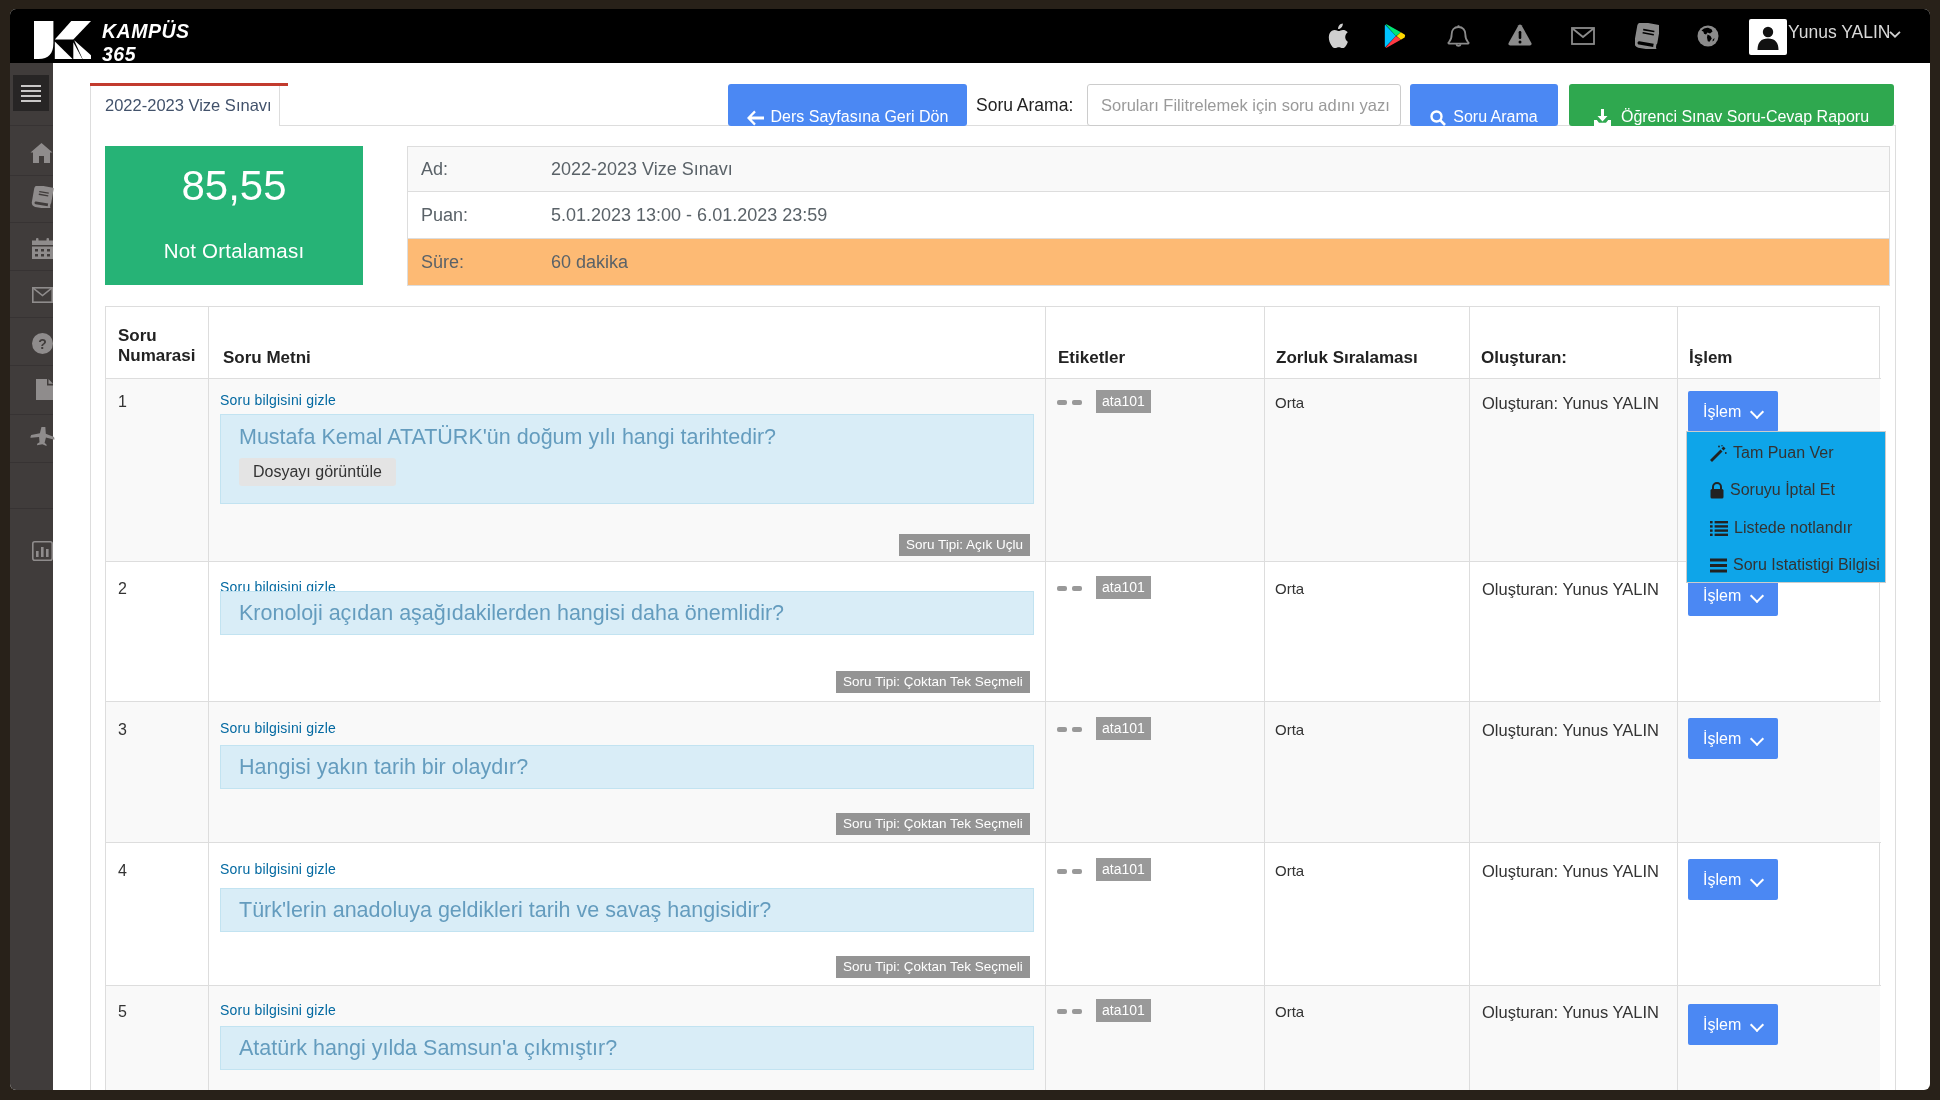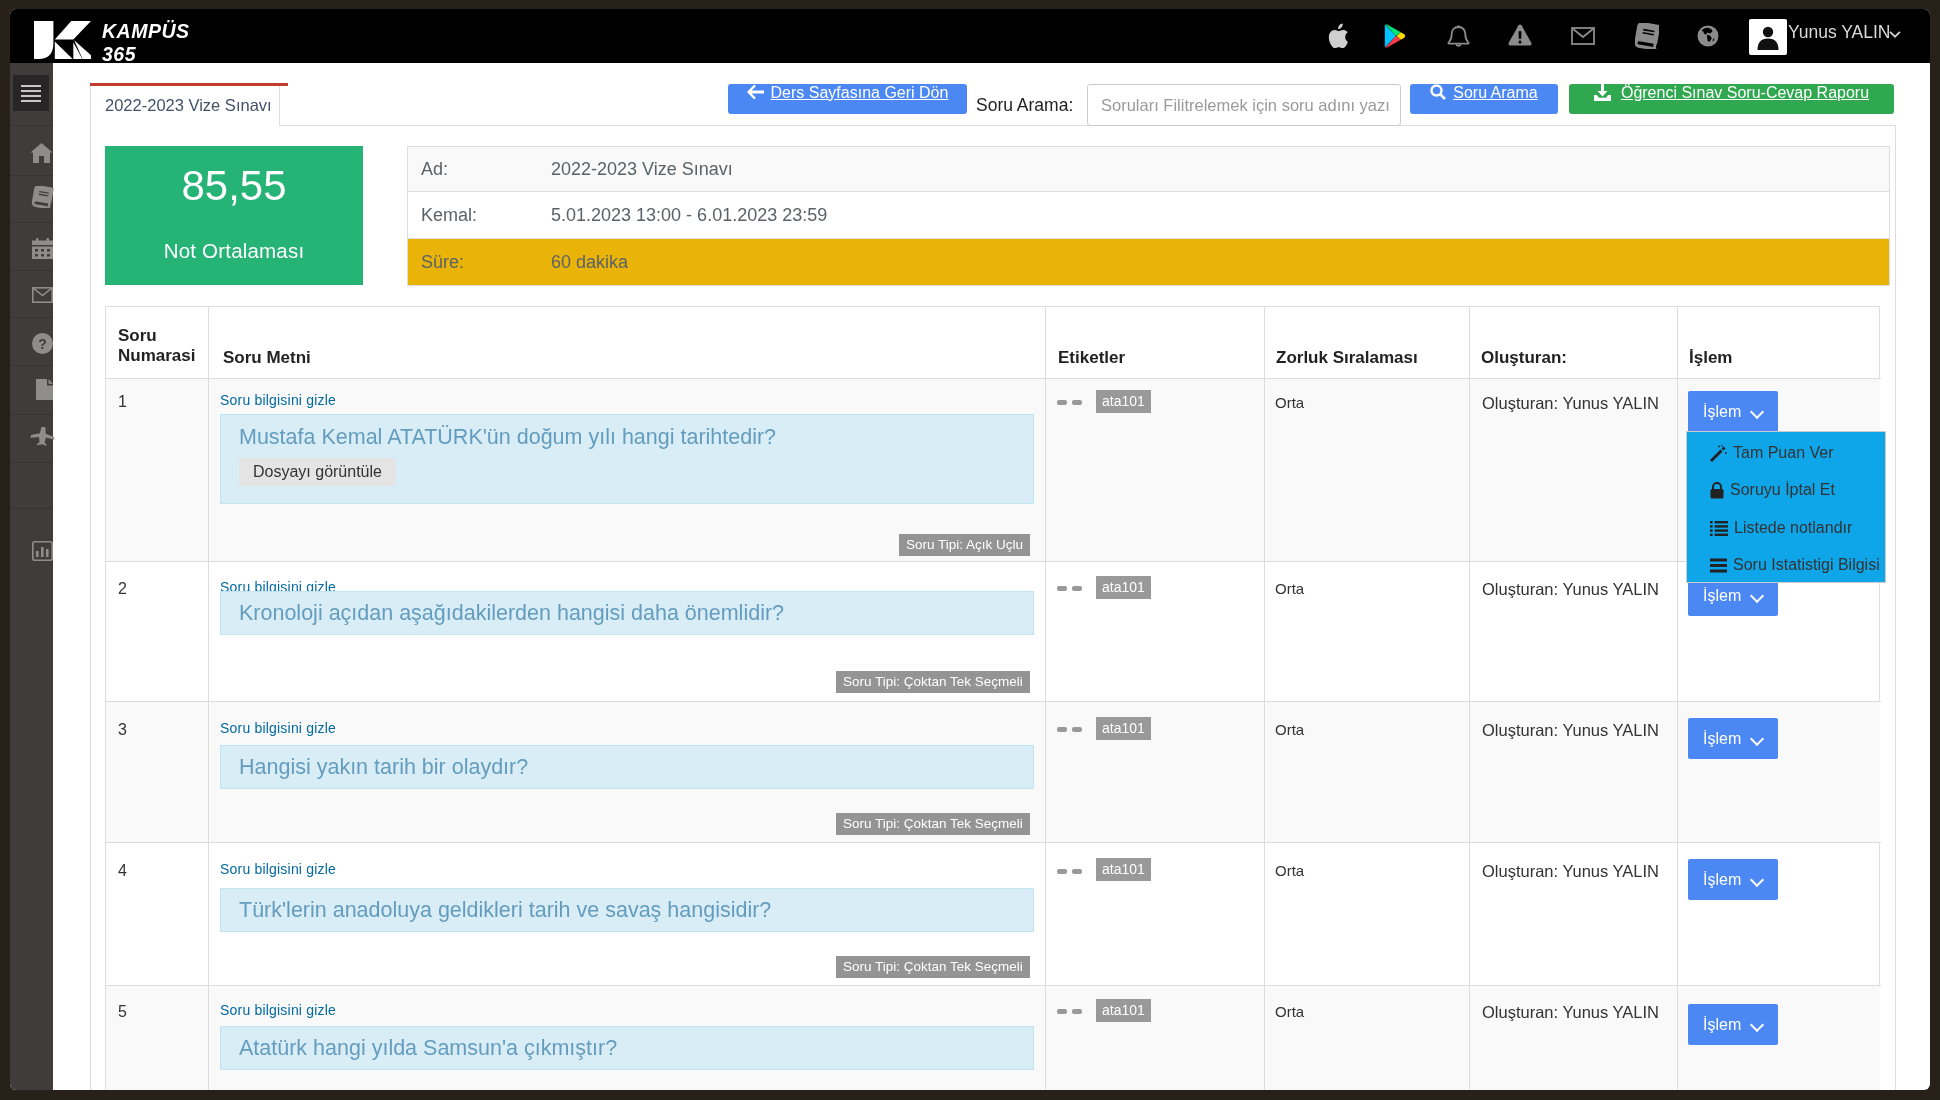--- a/index.html
+++ b/index.html
@@ -21,7 +21,7 @@
 .tab { position:absolute; left:80px; top:77px; width:190px; height:40px; background:#fff; border-left:1px solid #ddd; border-right:1px solid #ddd; color:#42526b; font-size:16.5px; padding-left:14px; line-height:38px; }
 .redbar { position:absolute; left:80px; top:74px; width:198px; height:3px; background:#c23b2e; }
 
-.btn { position:absolute; top:75px; height:30px; color:#fff; font-size:16px; border-radius:3px; display:flex; align-items:flex-start; justify-content:center;text-decoration:underline; }
+.btn { position:absolute; top:75px; height:42px; color:#fff; font-size:16px; border-radius:3px; display:flex; align-items:flex-end; justify-content:center; }
 .blue { background:#4b88f3; }
 .green { background:#2fa84f; }
 .srch-label { position:absolute; left:966px; top:75px; height:42px; line-height:42px; font-size:17.5px; font-weight:400; color:#222; }

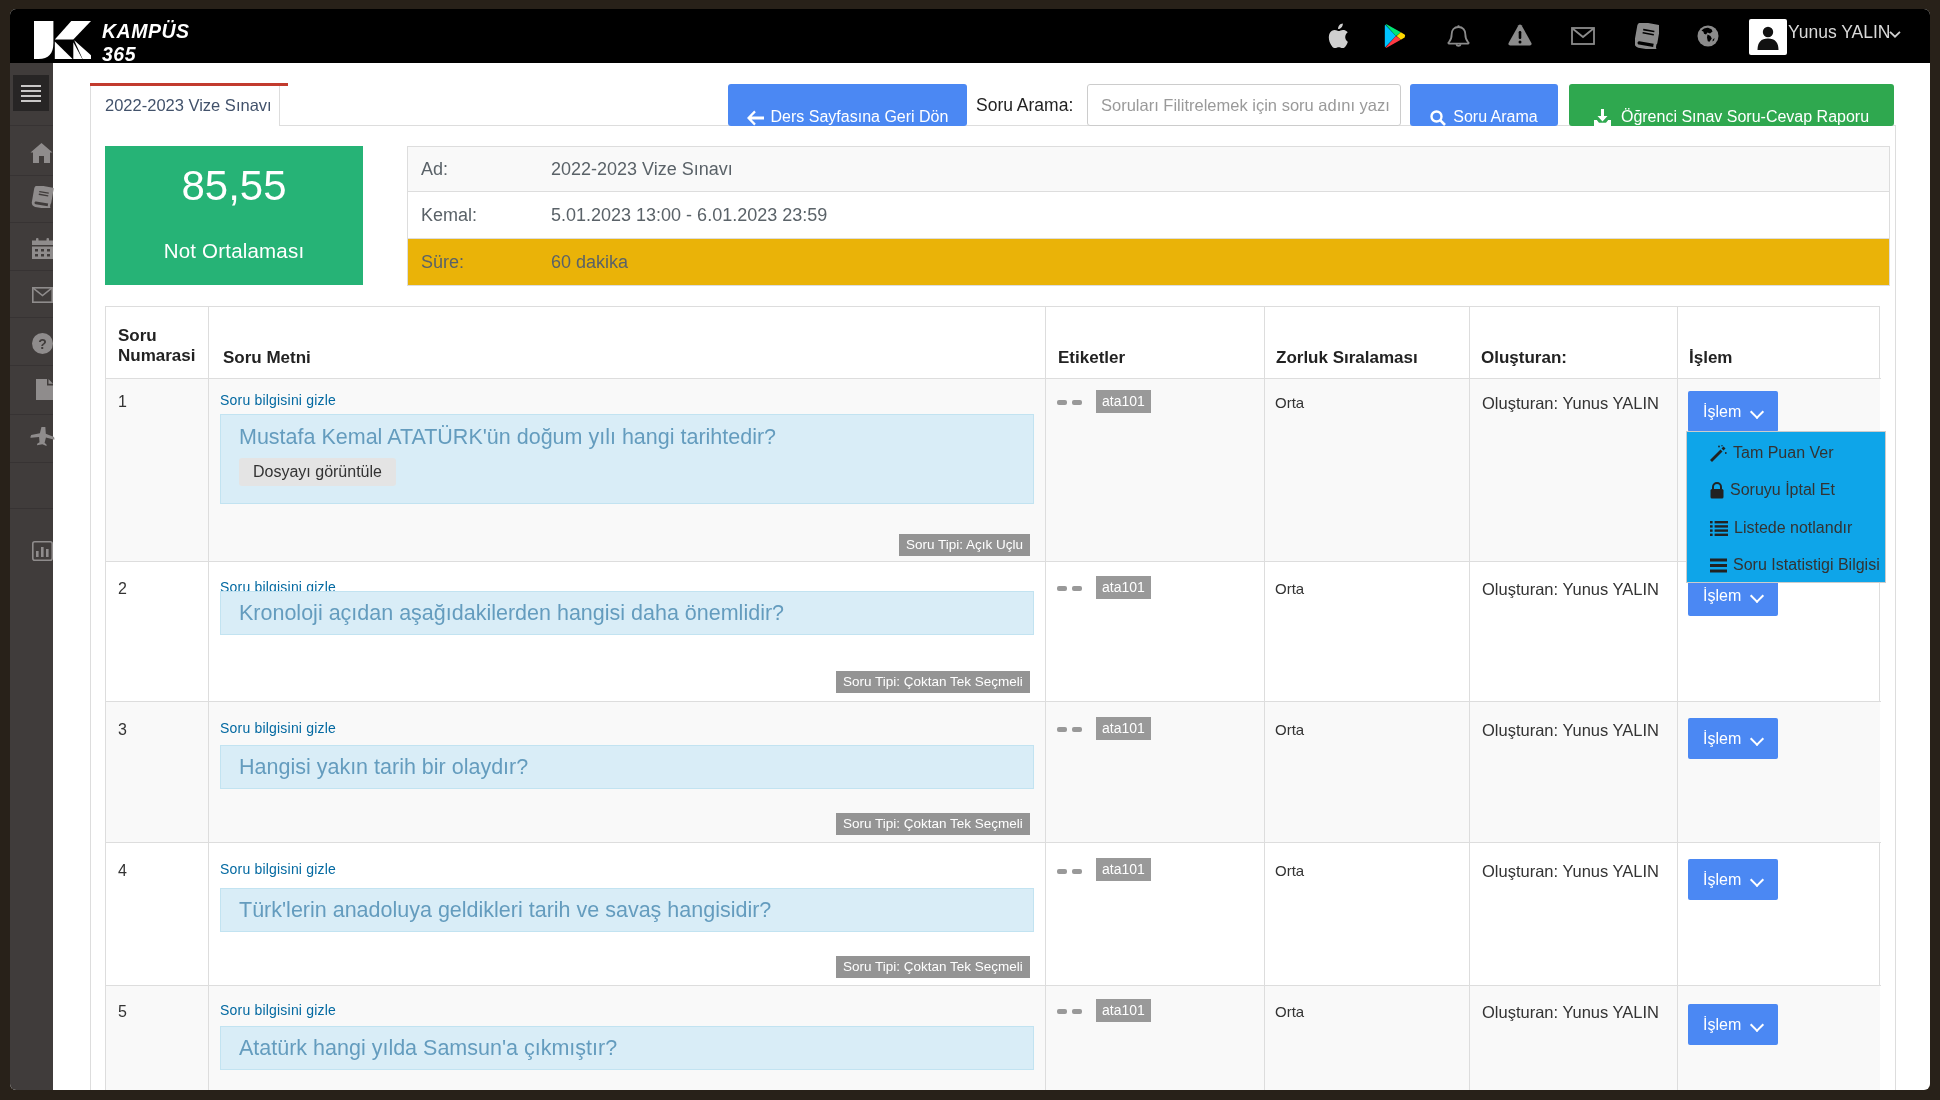--- a/index.html
+++ b/index.html
@@ -221,7 +221,7 @@
         <span class="ival">2022-2023 Vize Sınavı</span>
     </div>
     <div class="irow" style="height:47px;border-bottom:1px solid #ddd">
-      <span class="ilab">Kemal:</span>
+      <span class="ilab">Puan:</span>
         <span class="ival">5.01.2023 13:00 - 6.01.2023 23:59</span>
     </div>
     <div class="irow" style="height:46px;background:#eab308">

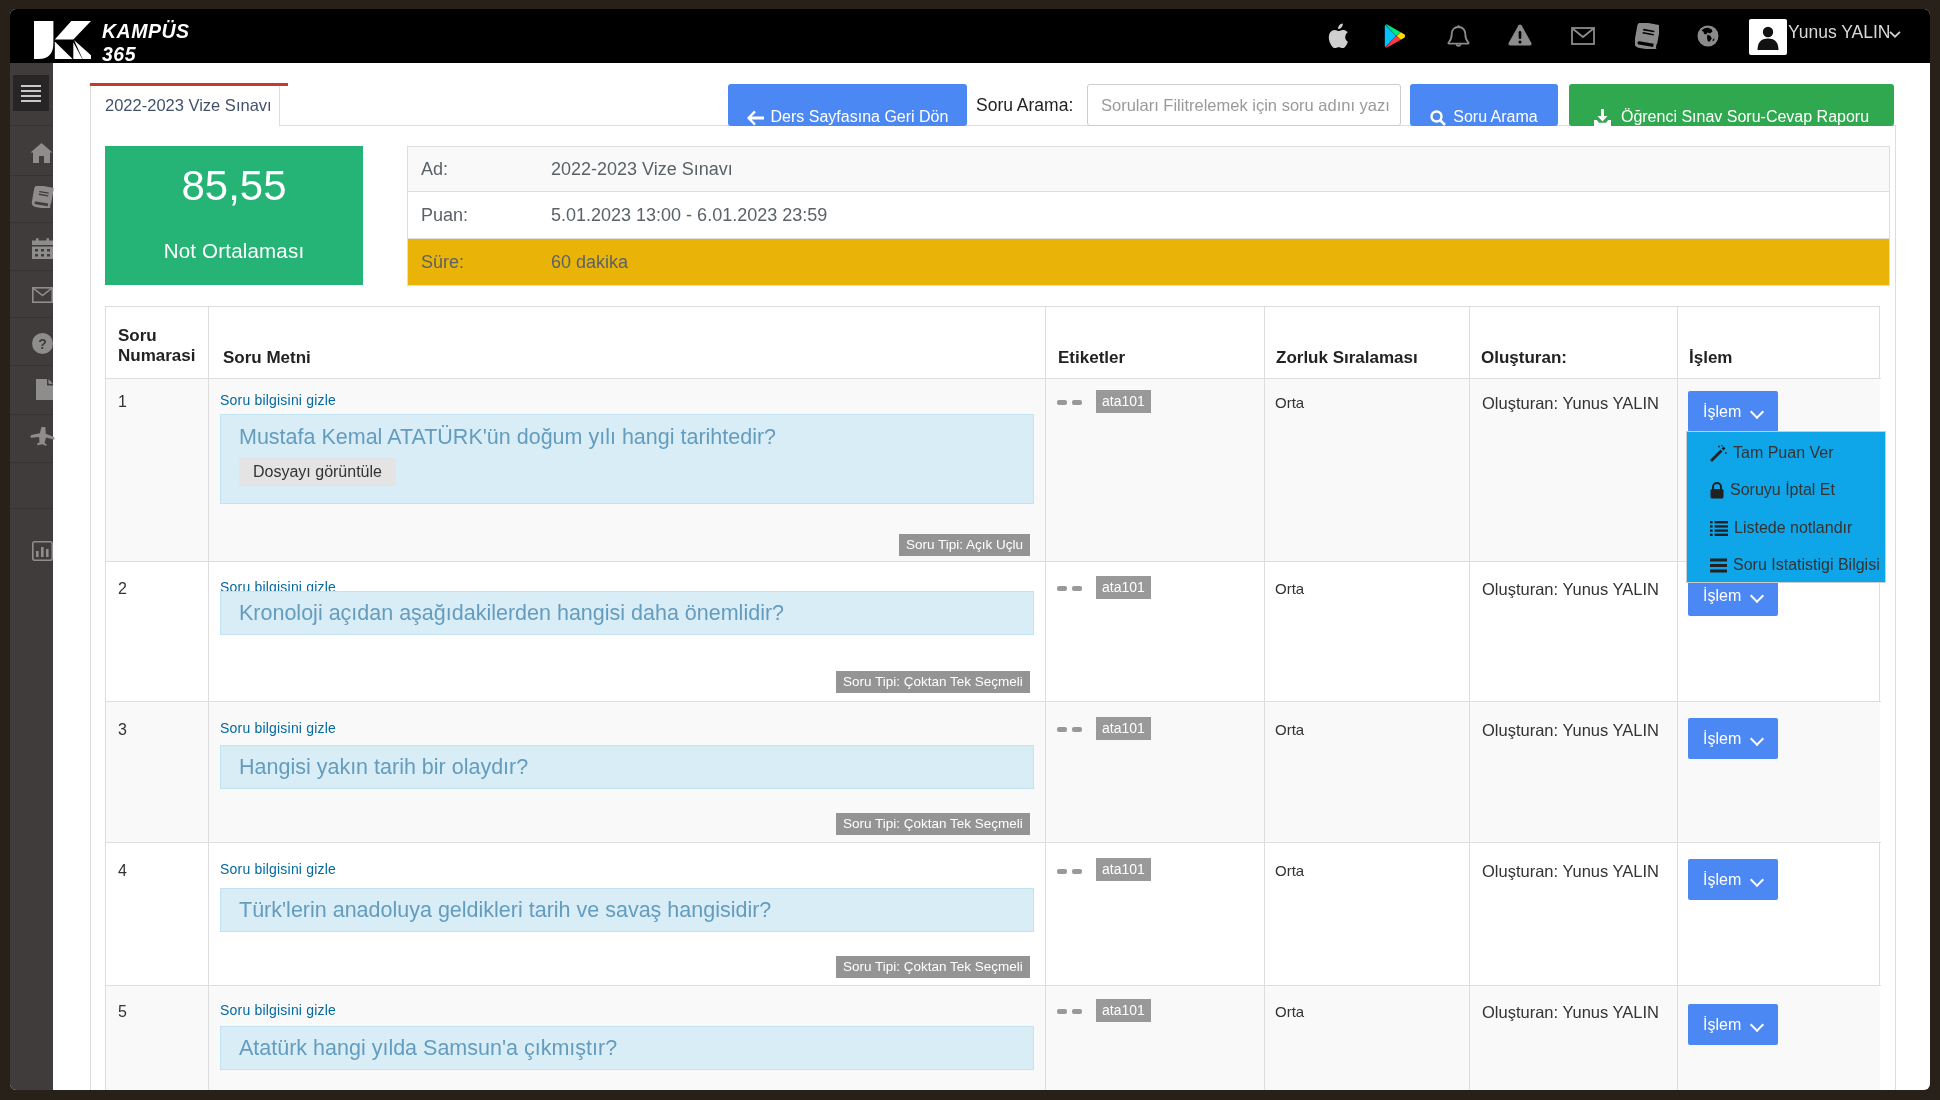--- a/index.html
+++ b/index.html
@@ -224,7 +224,7 @@
       <span class="ilab">Puan:</span>
         <span class="ival">5.01.2023 13:00 - 6.01.2023 23:59</span>
     </div>
-    <div class="irow" style="height:46px;background:#eab308">
+    <div class="irow" style="height:46px;background:#fdba74">
       <span class="ilab">Süre:</span>
         <span class="ival">60 dakika</span>
     </div>

